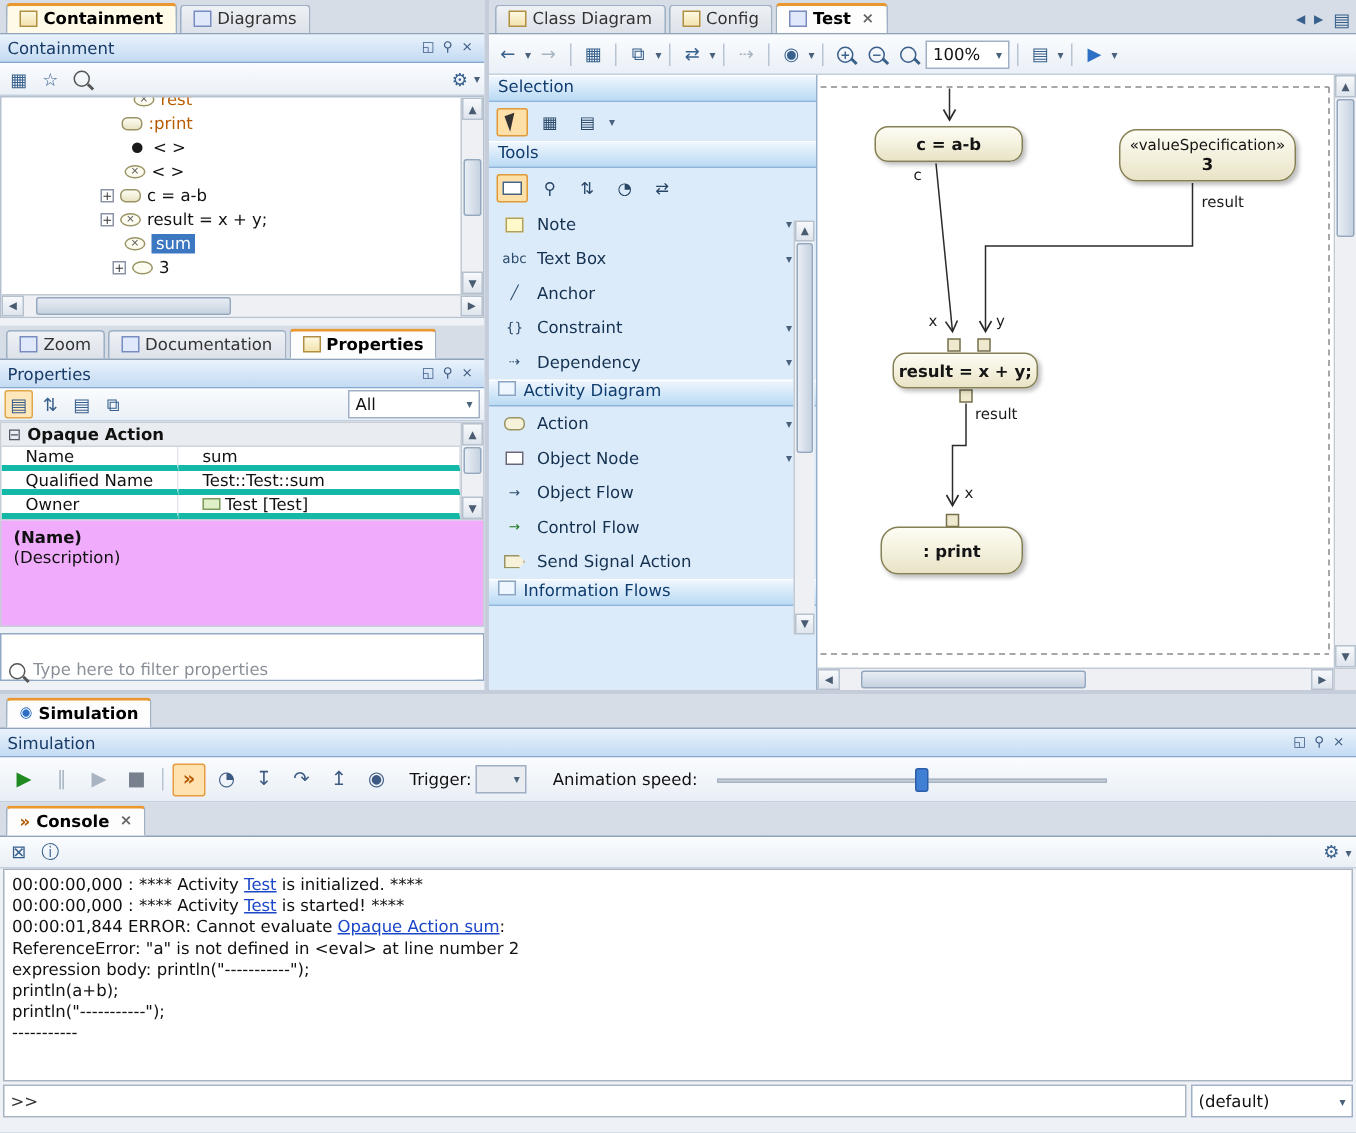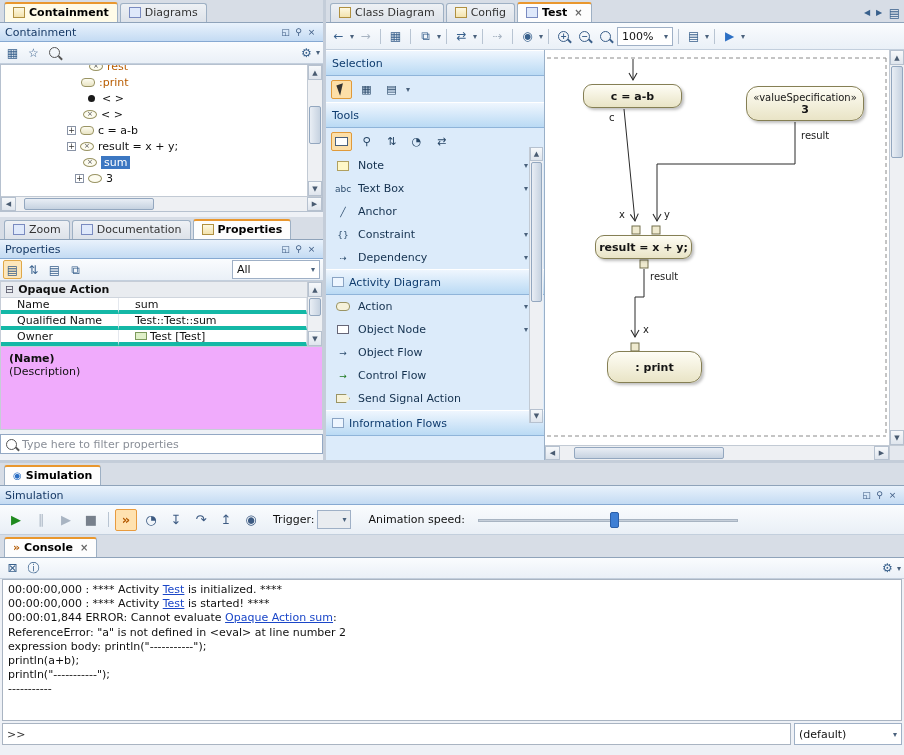--- a/index.html
+++ b/index.html
@@ -62,7 +62,7 @@
 .filterbox input::placeholder{color:#8a8f98}
 
 .palette{width:219px;background:#dcebfa;border-right:1px solid #9ab0c8;position:relative;overflow:hidden}
-.psec{height:18px;background:linear-gradient(#eff6fe,#badaf4);border-top:1px solid #fff;border-bottom:1px solid #8fb4d9;display:flex;align-items:center;gap:5px;padding:12px 6px;color:#0f3c6e;cursor:pointer}
+.psec{height:18px;background:linear-gradient(#eff6fe,#badaf4);border-top:1px solid #fff;border-bottom:1px solid #8fb4d9;display:flex;align-items:flex-start;gap:5px;padding:0 6px;color:#0f3c6e;cursor:pointer}
 .pitem{height:23px;display:flex;align-items:center;gap:6px;padding:0 16px 0 8px;color:#14314f;cursor:pointer}
 .pitem .dd{margin-left:auto}
 .picon{width:18px;height:14px;display:flex;align-items:center;justify-content:center;font-size:9px;color:#2d4d6e;flex:0 0 auto}

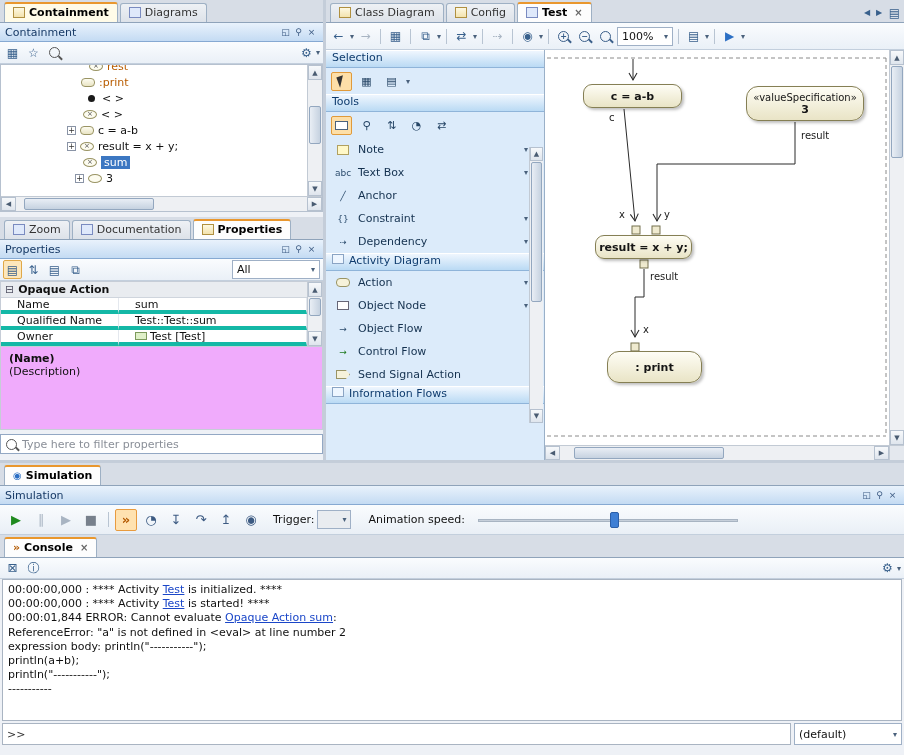--- a/index.html
+++ b/index.html
@@ -459,7 +459,7 @@
           <div class="node" style="left:50px;top:185px;width:97px;height:24px">
               <b>result = x + y;</b>
             </div>
-          <div class="node" style="left:62px;top:301px;width:95px;height:32px;border-radius:12px">
+          <div class="node" style="left:42px;top:301px;width:95px;height:32px;border-radius:12px">
               <b>: print</b>
             </div>
 

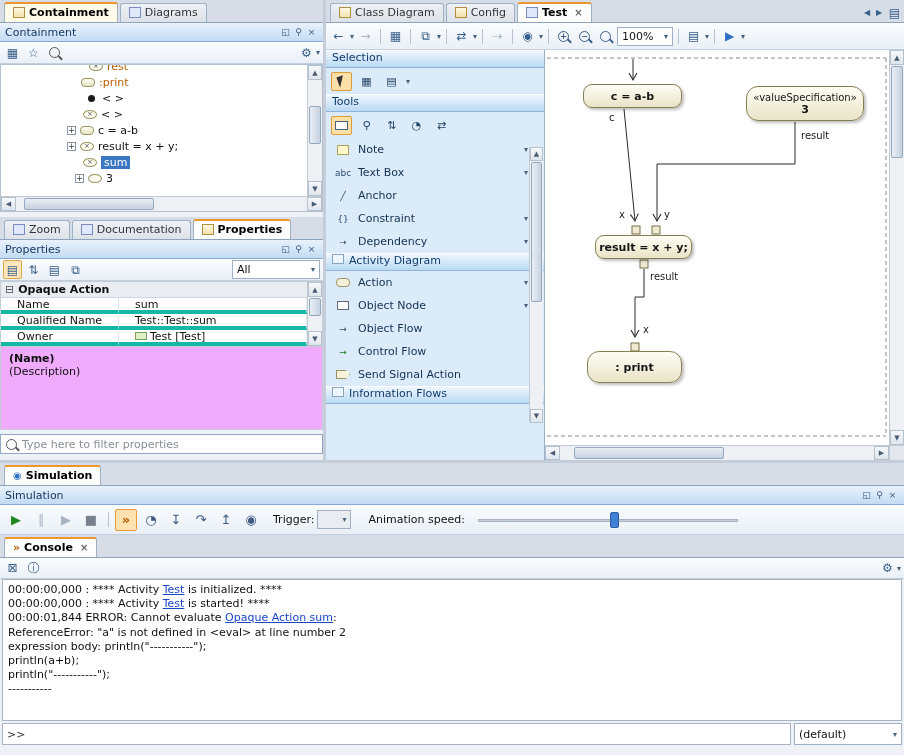--- a/index.html
+++ b/index.html
@@ -57,7 +57,7 @@
 .psection{height:16px;background:#e9ecf0;border-bottom:1px solid #cfd5dd;display:flex;align-items:center;gap:4px;padding:0 4px;font-weight:bold}
 .ownico{width:12px;height:8px;border:1px solid #7c9a5c;background:#dff0c8;flex:0 0 auto}
 .infobox{background:#f0abfc;border:1px solid #c6cdd7;border-top:none;padding:5px 8px;flex:1}
-.filterbox{height:20px;border:1px solid #93a8c4;background:#fff;display:flex;align-items:center;gap:5px;padding:0 5px;margin-top:4px}
+.filterbox{height:32px;border:1px solid #93a8c4;background:#fff;display:flex;align-items:flex-end;gap:5px;padding:0 5px;margin-top:4px}
 .filterbox input{flex:1;border:none;outline:none;font:11px "DejaVu Sans",sans-serif;color:#333}
 .filterbox input::placeholder{color:#8a8f98}
 

